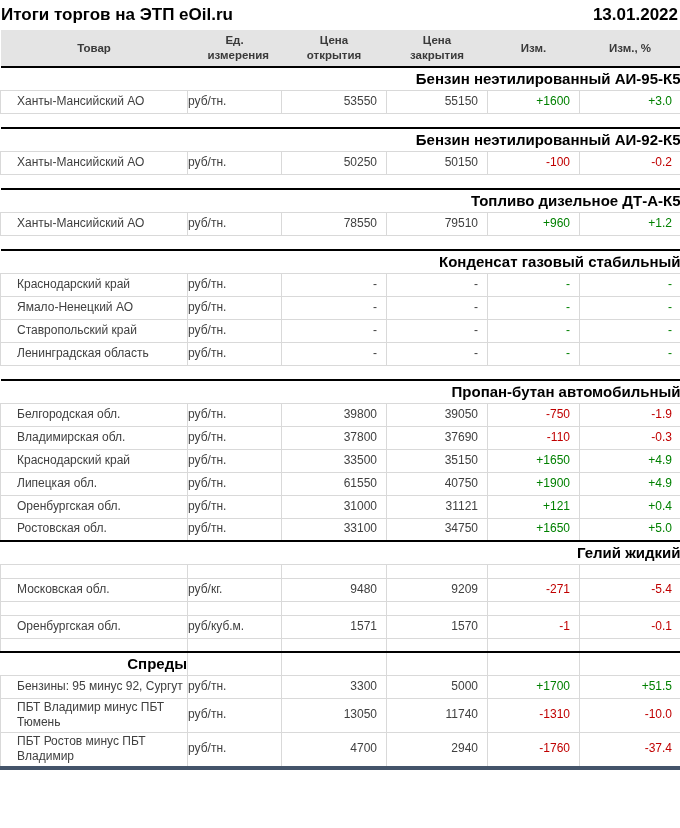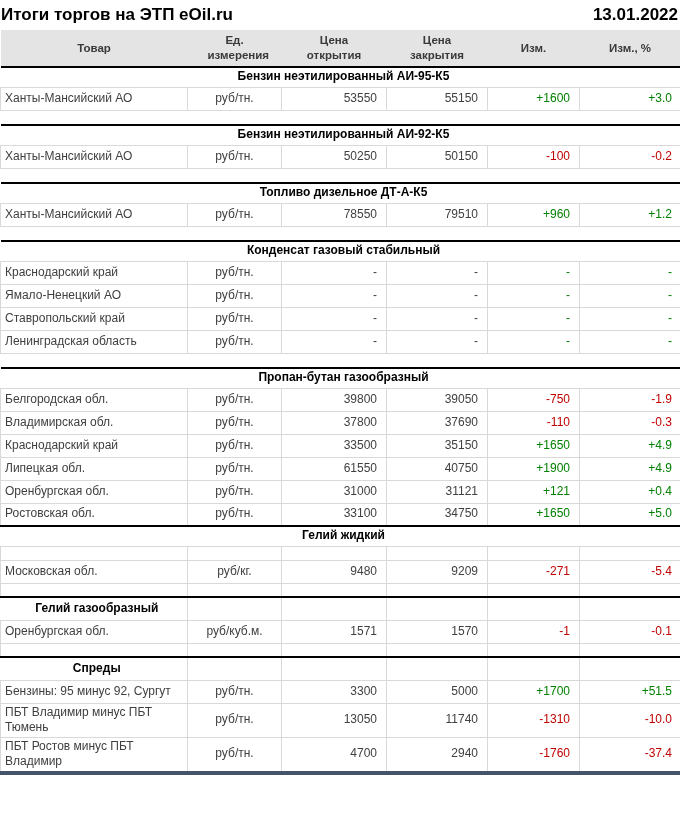--- a/index.html
+++ b/index.html
@@ -36,8 +36,8 @@
   .down { color: var(--down, #c00000); }
   tr.sec td { border-top: 2px solid #000; }
   td.sec-title {
-    font-size: 12px; font-weight: 700; color: #000;
-    text-align: center; padding-left: 6px; height: 20px; white-space: nowrap;
+    font-size: 15px; font-weight: 700; color: #000;
+    text-align: right; padding-left: 6px; height: 20px; white-space: nowrap;
   }
   tr.sec td.sec-cell {
     border-left: 1px solid var(--grid, #d9d9d9);

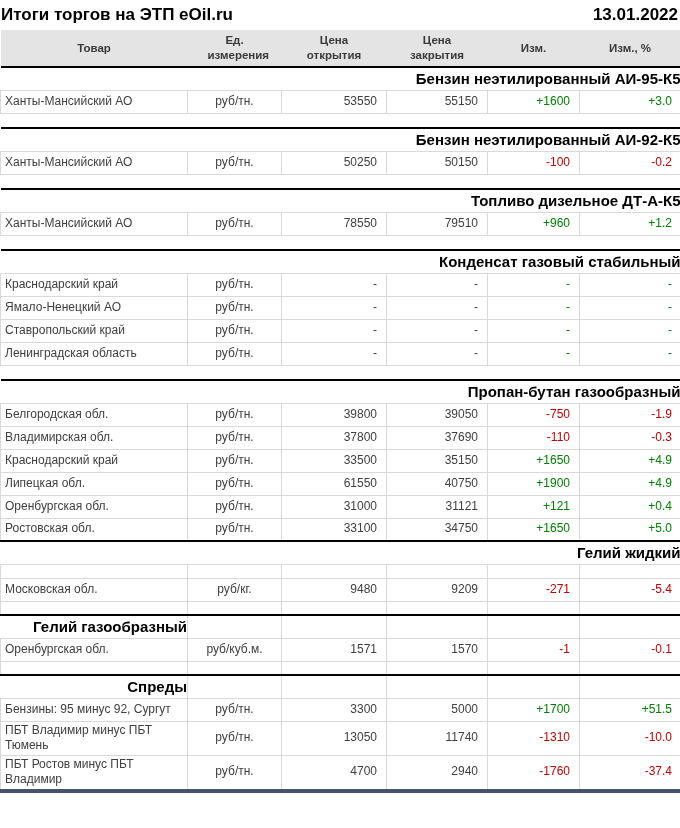--- a/index.html
+++ b/index.html
@@ -28,7 +28,7 @@
     vertical-align: middle; line-height: 1.3; overflow: hidden;
   }
   tr.row td { border: 1px solid var(--grid, #d9d9d9); background: #fff; }
-  td.name { text-align: left; padding-left: 4px; }
+  td.name { text-align: left; padding-left: 16px; }
   td.unit { text-align: center; }
   td.num  { text-align: right; padding-right: 9px; }
   td.pct  { padding-right: 8px; }

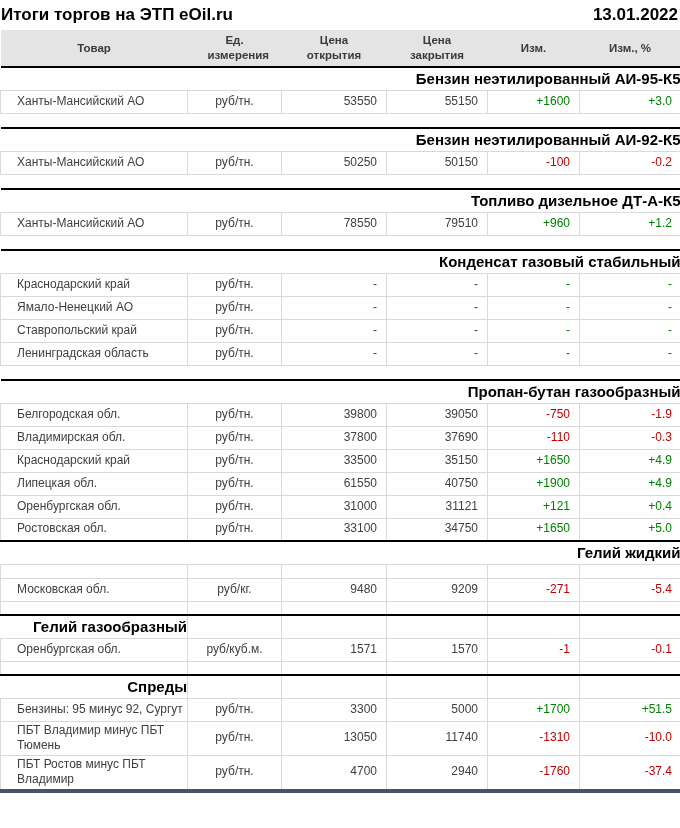--- a/index.html
+++ b/index.html
@@ -29,7 +29,7 @@
   }
   tr.row td { border: 1px solid var(--grid, #d9d9d9); background: #fff; }
   td.name { text-align: left; padding-left: 16px; }
-  td.unit { text-align: center; }
+  td.unit { }
   td.num  { text-align: right; padding-right: 9px; }
   td.pct  { padding-right: 8px; }
   .up   { color: var(--up, #008000); }

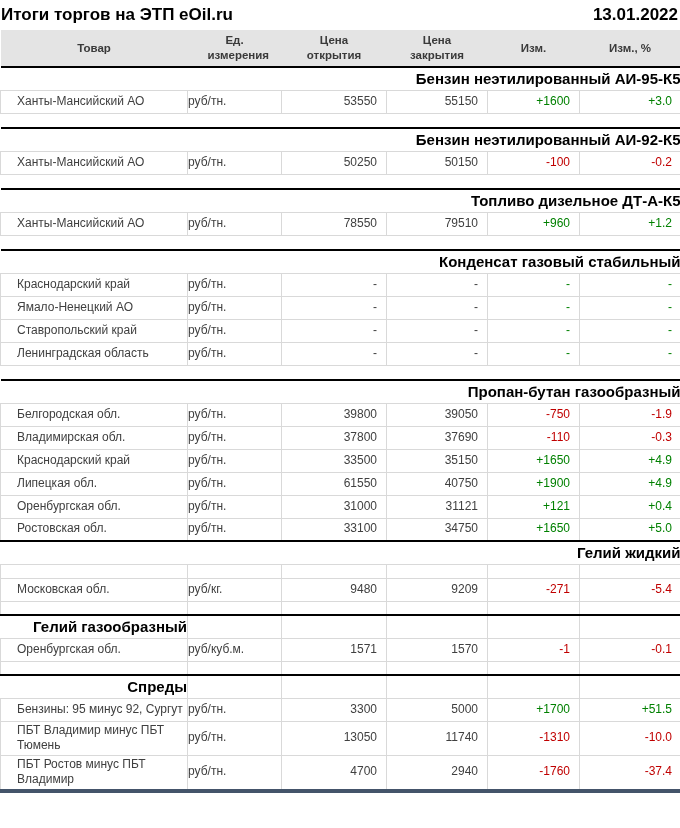--- a/index.html
+++ b/index.html
@@ -160,7 +160,7 @@
           <td colspan="6"></td>
         </tr>
         <tr class="sec">
-          <td class="sec-title" colspan="6">Пропан-бутан газообразный</td>
+          <td class="sec-title" colspan="6">Пропан-бутан автомобильный</td>
         </tr>
         <tr class="row">
           <td class="name">Белгородская обл.</td>

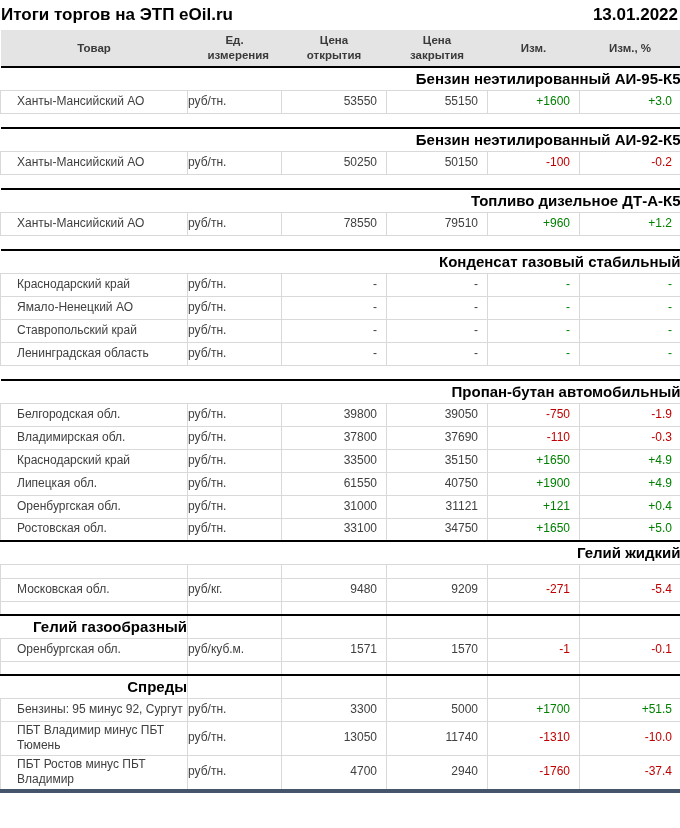--- a/index.html
+++ b/index.html
@@ -237,14 +237,6 @@
           <td></td>
           <td></td>
         </tr>
-        <tr class="sec">
-          <td class="sec-title">Гелий газообразный</td>
-          <td class="sec-cell"></td>
-          <td class="sec-cell"></td>
-          <td class="sec-cell"></td>
-          <td class="sec-cell"></td>
-          <td class="sec-cell"></td>
-        </tr>
         <tr class="row">
           <td class="name">Оренбургская обл.</td>
           <td class="unit">руб/куб.м.</td>

